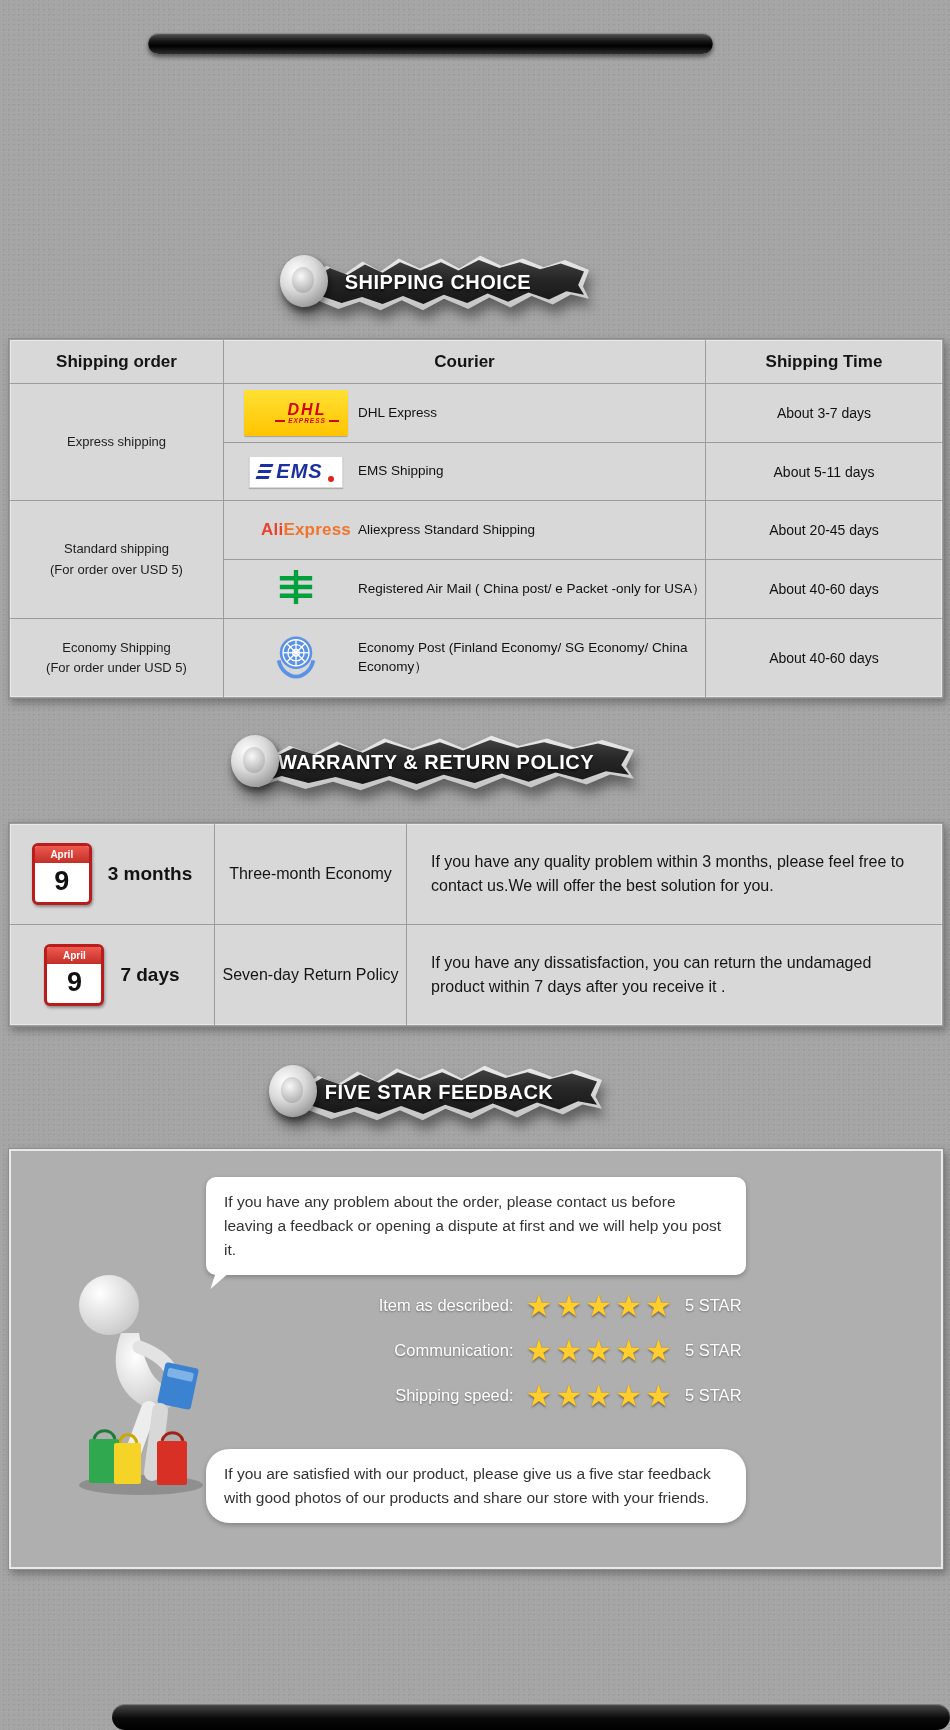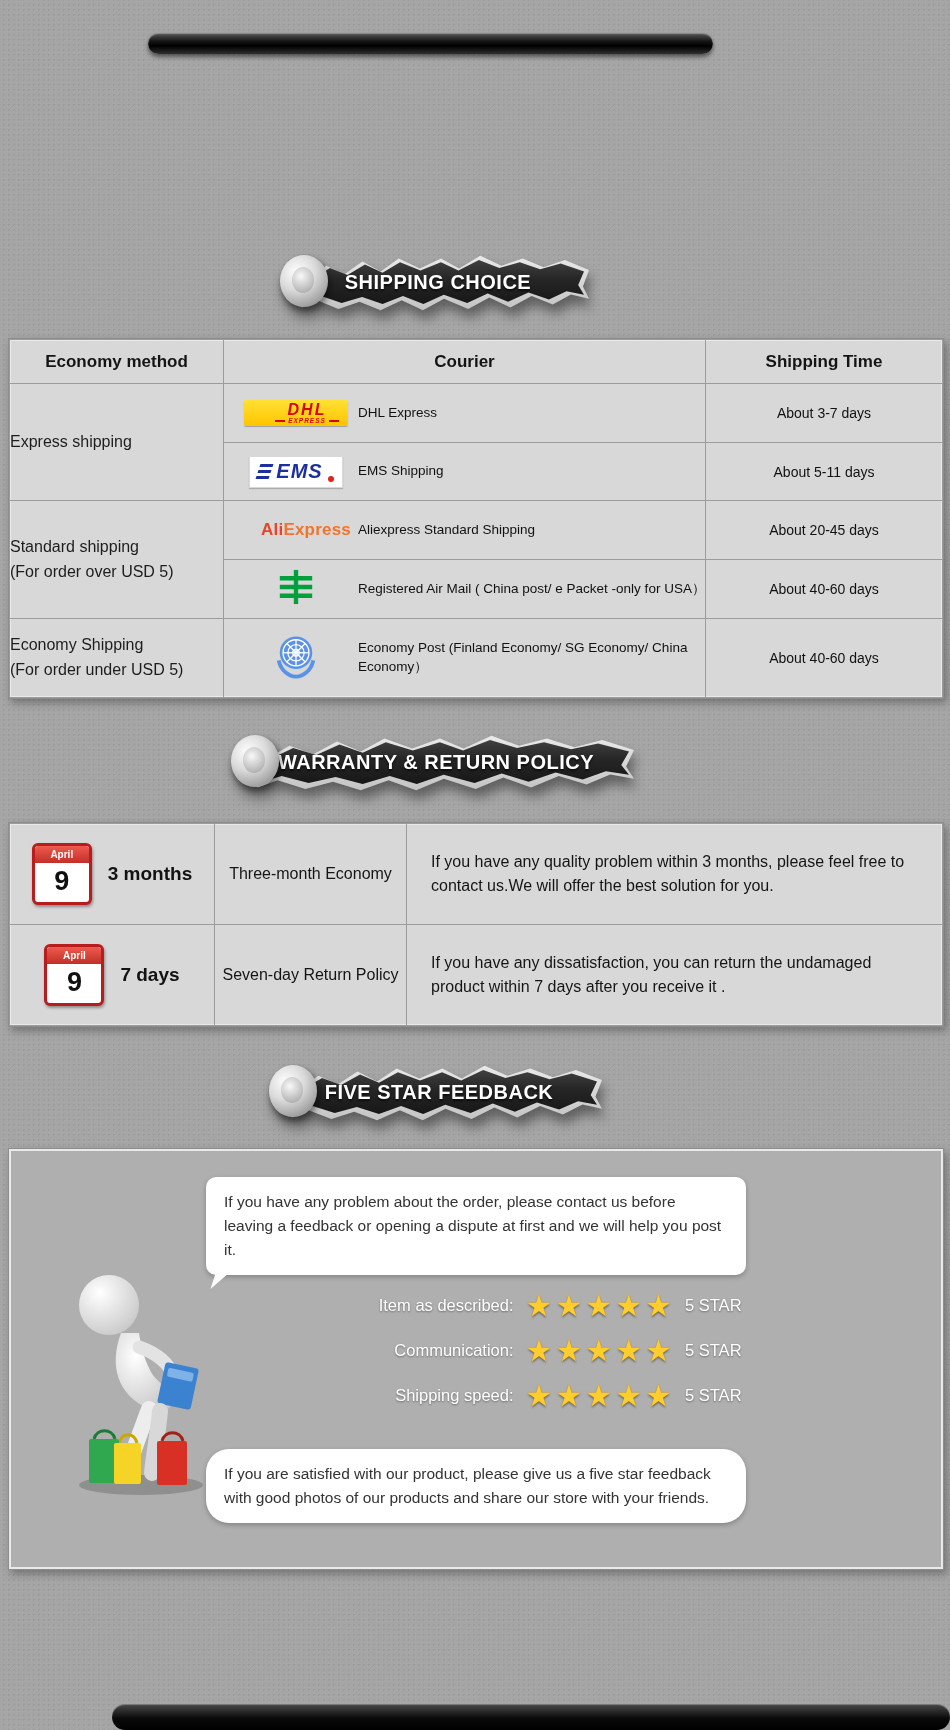--- a/index.html
+++ b/index.html
@@ -175,7 +175,7 @@
         </colgroup>
       <thead>
         <tr>
-          <th>Economy method</th>
+          <th>Shipping order</th>
           <th>Courier</th>
           <th>Shipping Time</th>
         </tr>

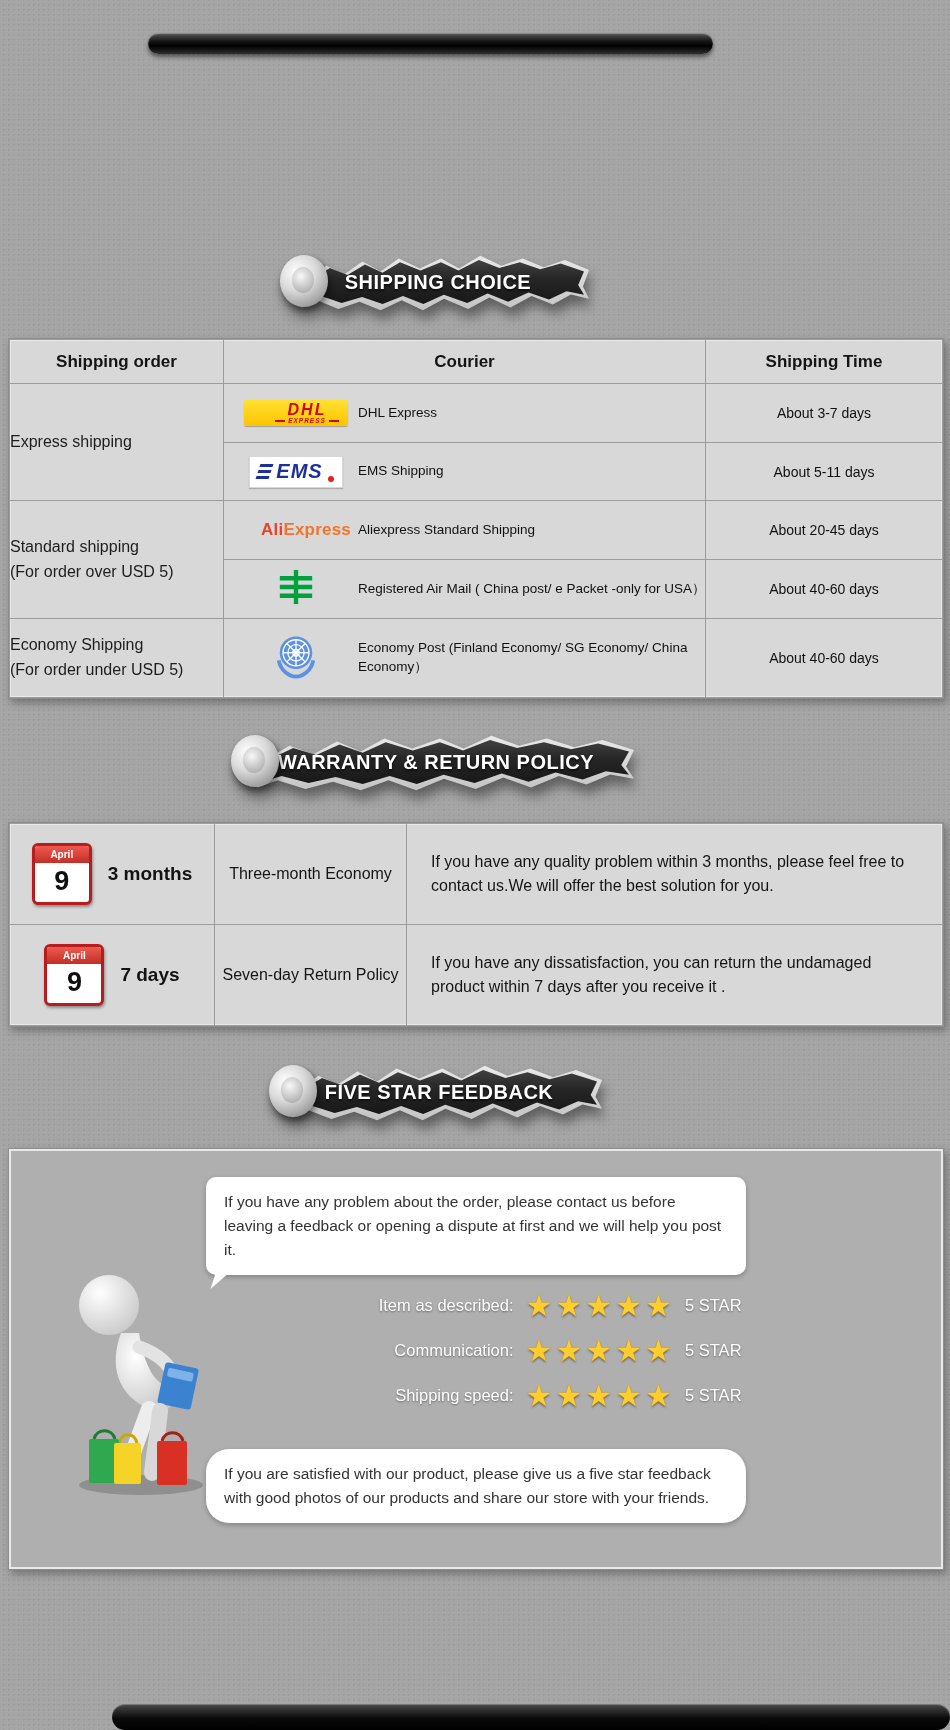--- a/index.html
+++ b/index.html
@@ -96,7 +96,7 @@
   .h59{height:59px;}.h58{height:58px;}.h79{height:79px;}.h101{height:101px;}
 
   
-  .logo-dhl{width:92px;height:26px;border-radius:2px;display:flex;flex-direction:column;
+  .logo-dhl{width:92px;height:46px;border-radius:2px;display:flex;flex-direction:column;
     align-items:center;justify-content:center;
     background:linear-gradient(180deg,#ffe133,#ffc400);box-shadow:0 1px 1px rgba(0,0,0,.25);padding-left:22px;}
   .dhl-text{color:#d40511;font-weight:800;font-style:italic;font-size:16px;letter-spacing:2px;line-height:15px;}

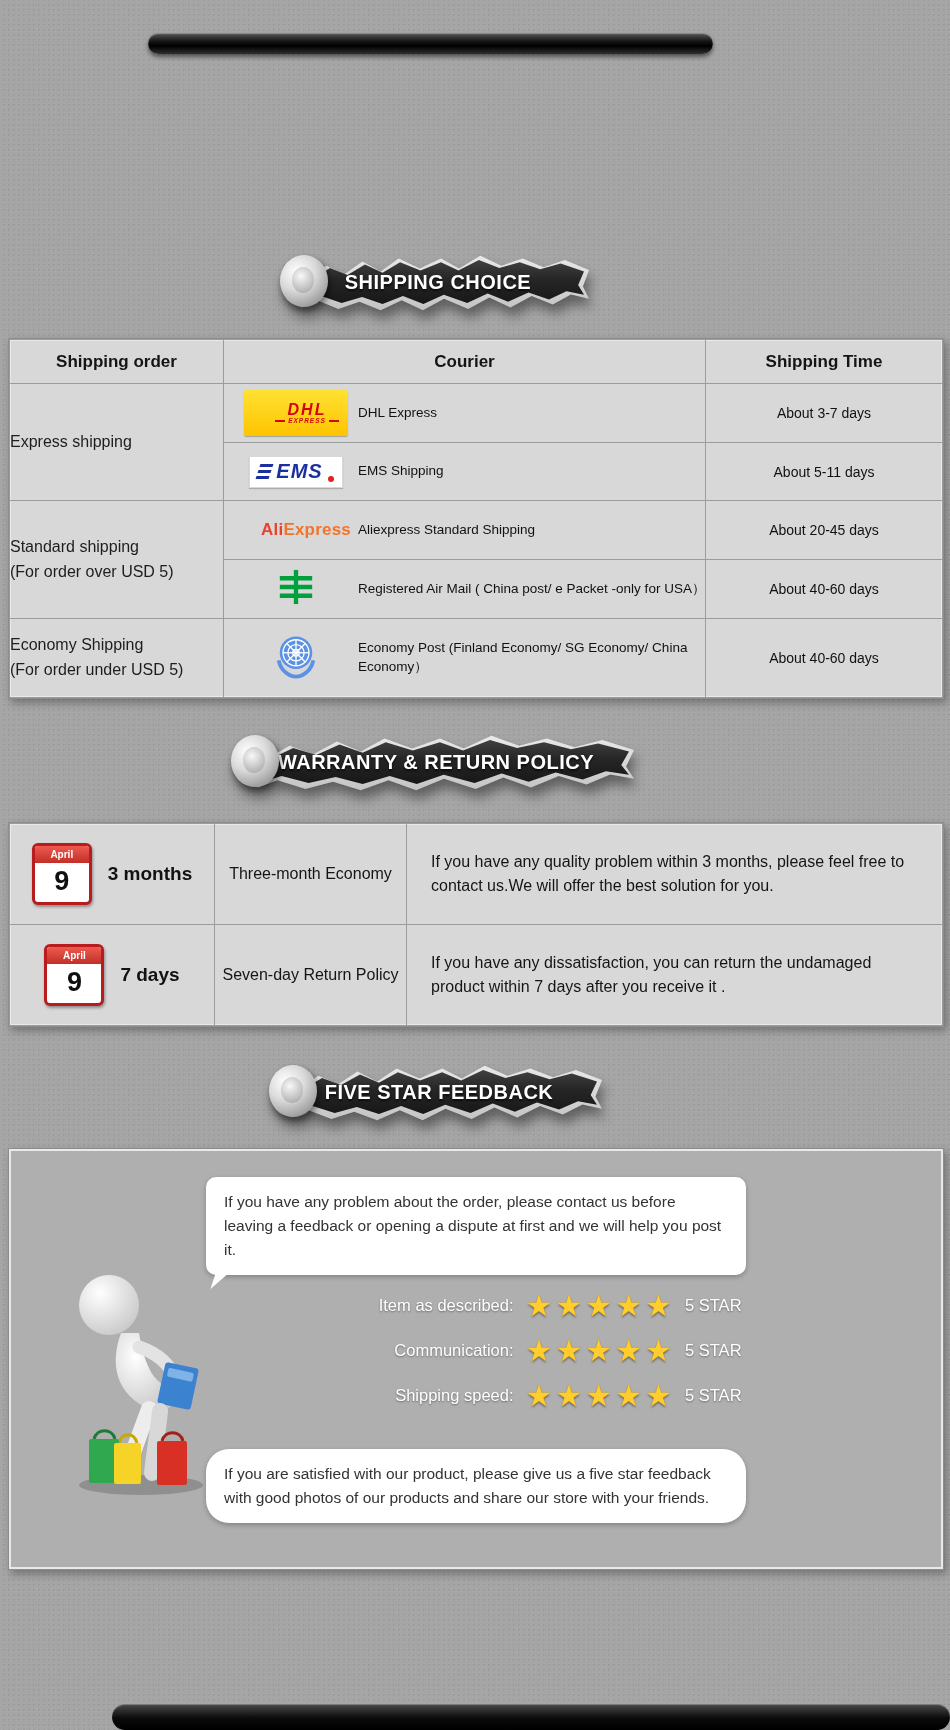--- a/index.html
+++ b/index.html
@@ -86,7 +86,7 @@
   table.grid{border-collapse:collapse;width:100%;table-layout:fixed;}
   table.grid th,table.grid td{border:1px solid #9c9c9c;padding:0;}
   table.grid th{font-size:17px;font-weight:700;color:#141414;height:43px;text-align:center;}
-  .method-cell{text-align:left;font-size:16px;color:#1d1d1d;line-height:1.55;}
+  .method-cell{text-align:center;font-size:13px;color:#1d1d1d;line-height:1.55;}
   .courier-cell{padding-left:20px !important;}
   .courier-flex{display:flex;align-items:center;gap:10px;}
   .logo-box{width:104px;min-width:104px;display:flex;align-items:center;justify-content:center;}

